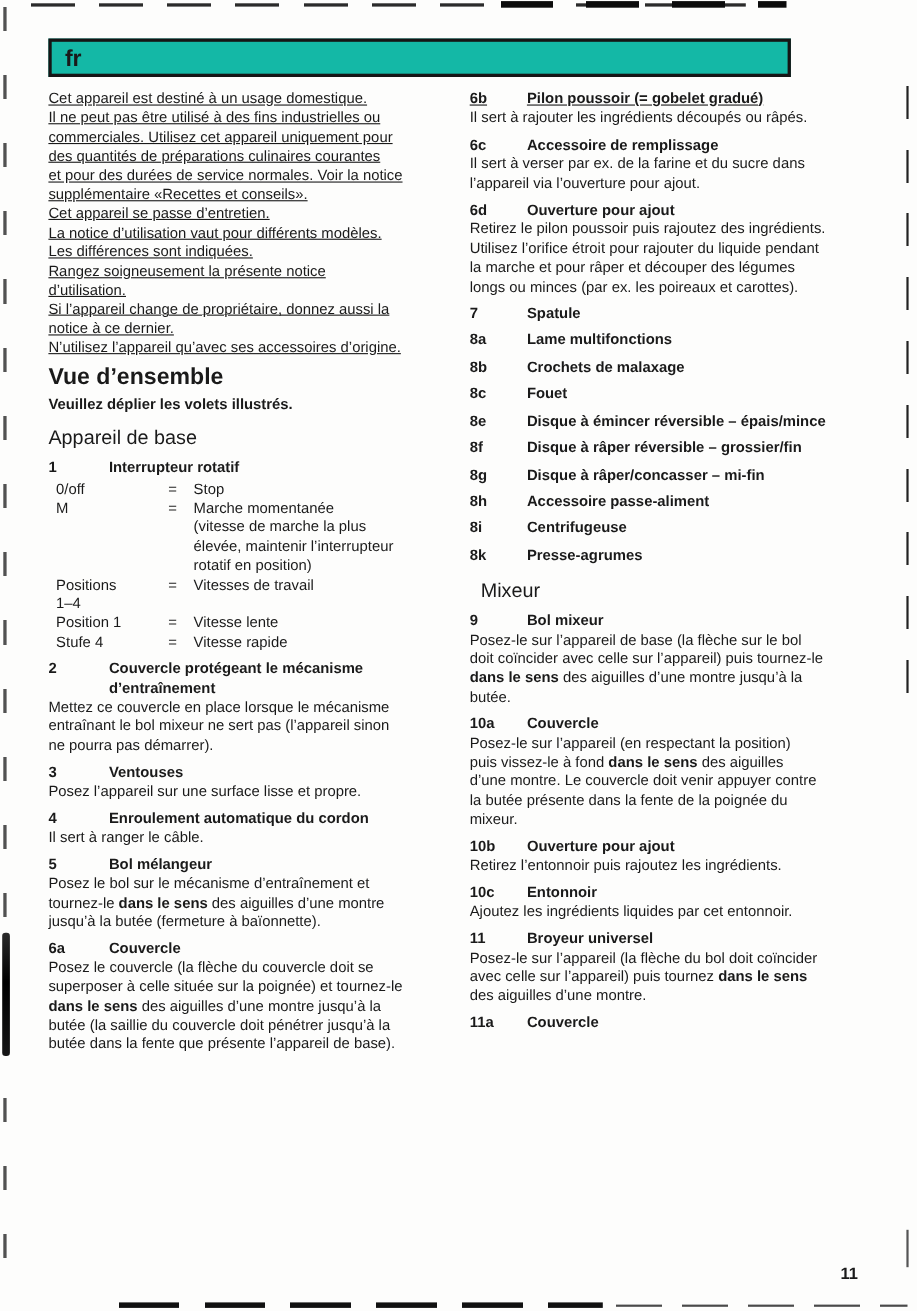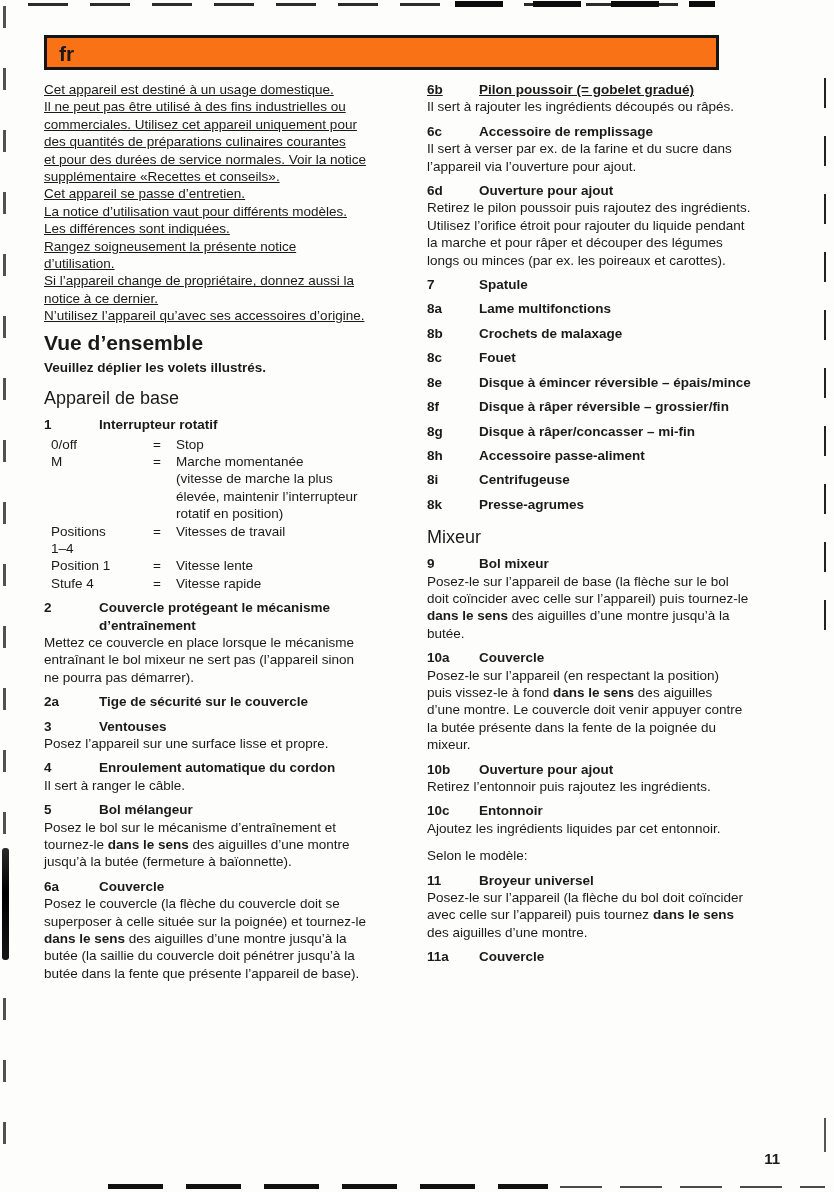--- a/index.html
+++ b/index.html
@@ -29,7 +29,7 @@
   .edge-right-tick{right:8px;top:1118px;width:2px;height:34px;background:#555;}
   
   .fr-box{position:absolute;left:44px;top:35px;width:675px;height:35px;
-    border:3px solid #151515;box-sizing:border-box;background:#f97316;}
+    border:3px solid #151515;box-sizing:border-box;background:#14b8a6;}
   .fr-box .label{display:block;font-weight:bold;font-size:21px;line-height:21px;
     padding:5px 0 0 12px;}
   

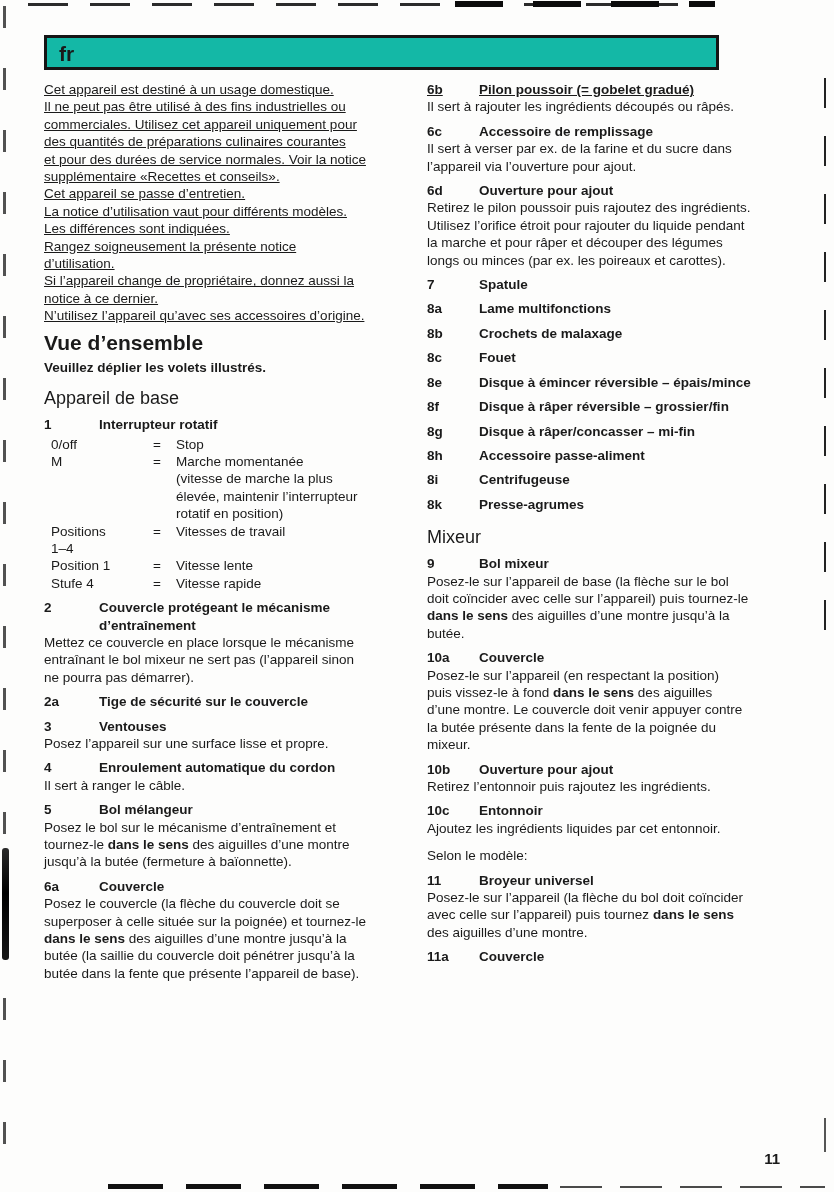--- a/index.html
+++ b/index.html
@@ -41,7 +41,7 @@
   h1.overview{font-weight:bold;font-size:21px;line-height:24px;margin:6px 0 4px;}
   p.note{font-weight:bold;margin:0;}
   h2.sub{font-weight:normal;font-size:18px;line-height:21px;margin:12px 0 4px;}
-  h2.sub-mix{margin-top:14px;}
+  h2.sub-mix{margin-top:14px;margin-left:10px;}
   .item-head{display:flex;margin-top:7px;}
   .item-head .num{flex:0 0 55px;font-weight:bold;}
   .col-right .item-head .num{flex:0 0 52px;}

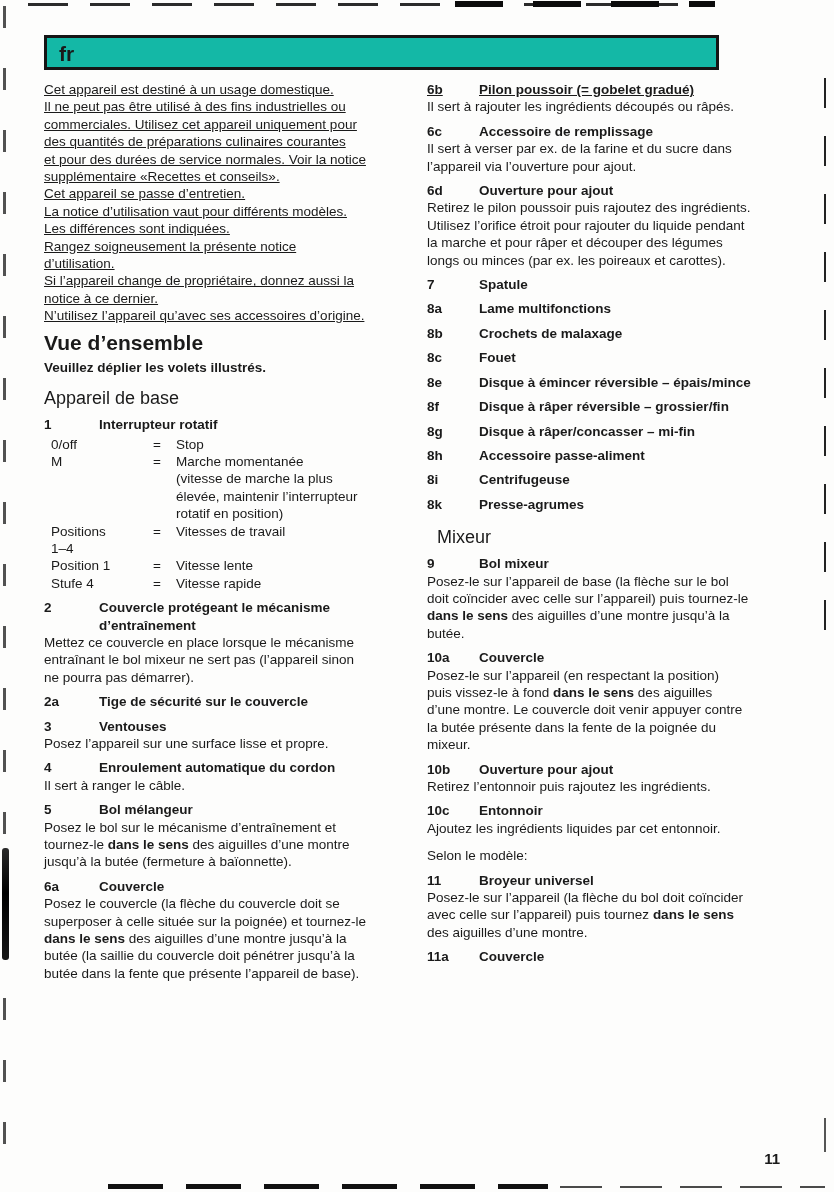--- a/index.html
+++ b/index.html
@@ -137,10 +137,6 @@
 entraînant le bol mixeur ne sert pas (l’appareil sinon
 ne pourra pas démarrer).</p>
 
-  <div class="item-head">
-    <span class="num">2a</span>
-    <span class="ttl b">Tige de sécurité sur le couvercle</span>
-  </div>
 
   <div class="item-head">
     <span class="num">3</span>

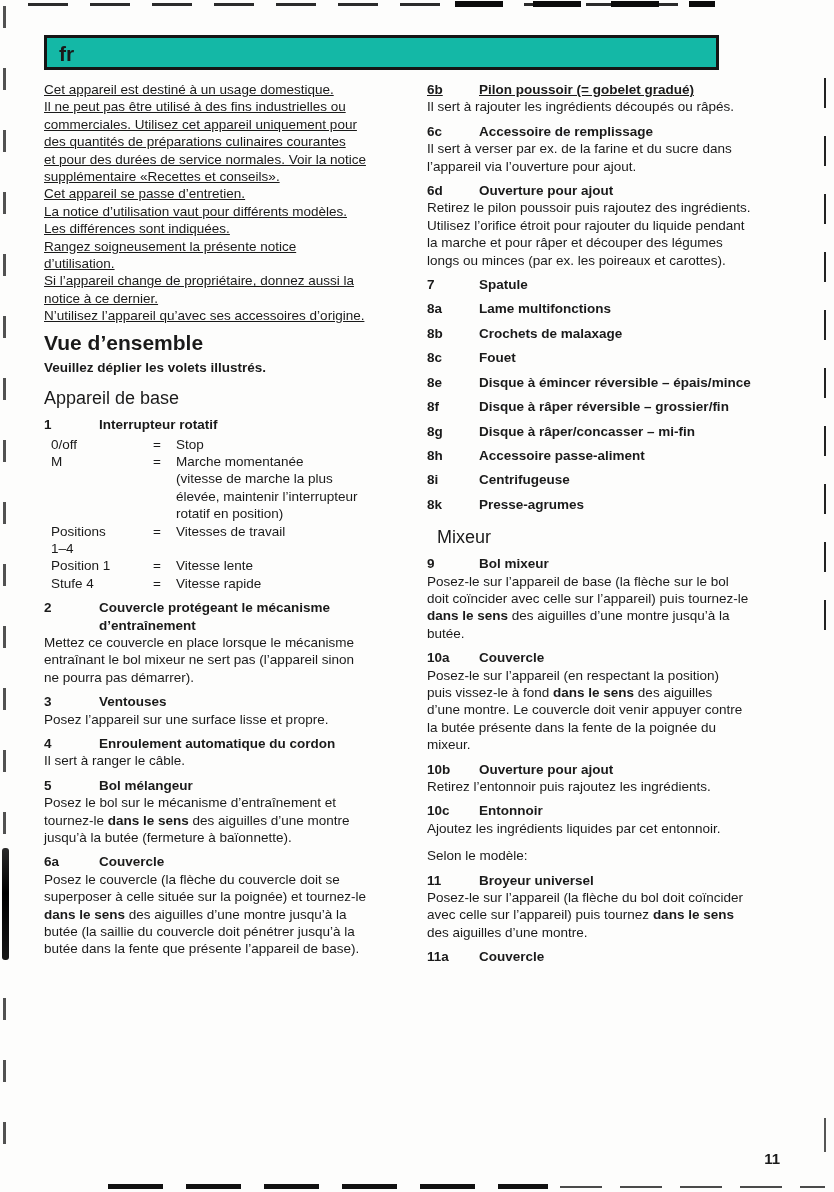--- a/index.html
+++ b/index.html
@@ -268,7 +268,6 @@
   </div>
   <p class="body">Ajoutez les ingrédients liquides par cet entonnoir.</p>
 
-  <p class="model-note">Selon le modèle:</p>
 
   <div class="item-head">
     <span class="num">11</span>

